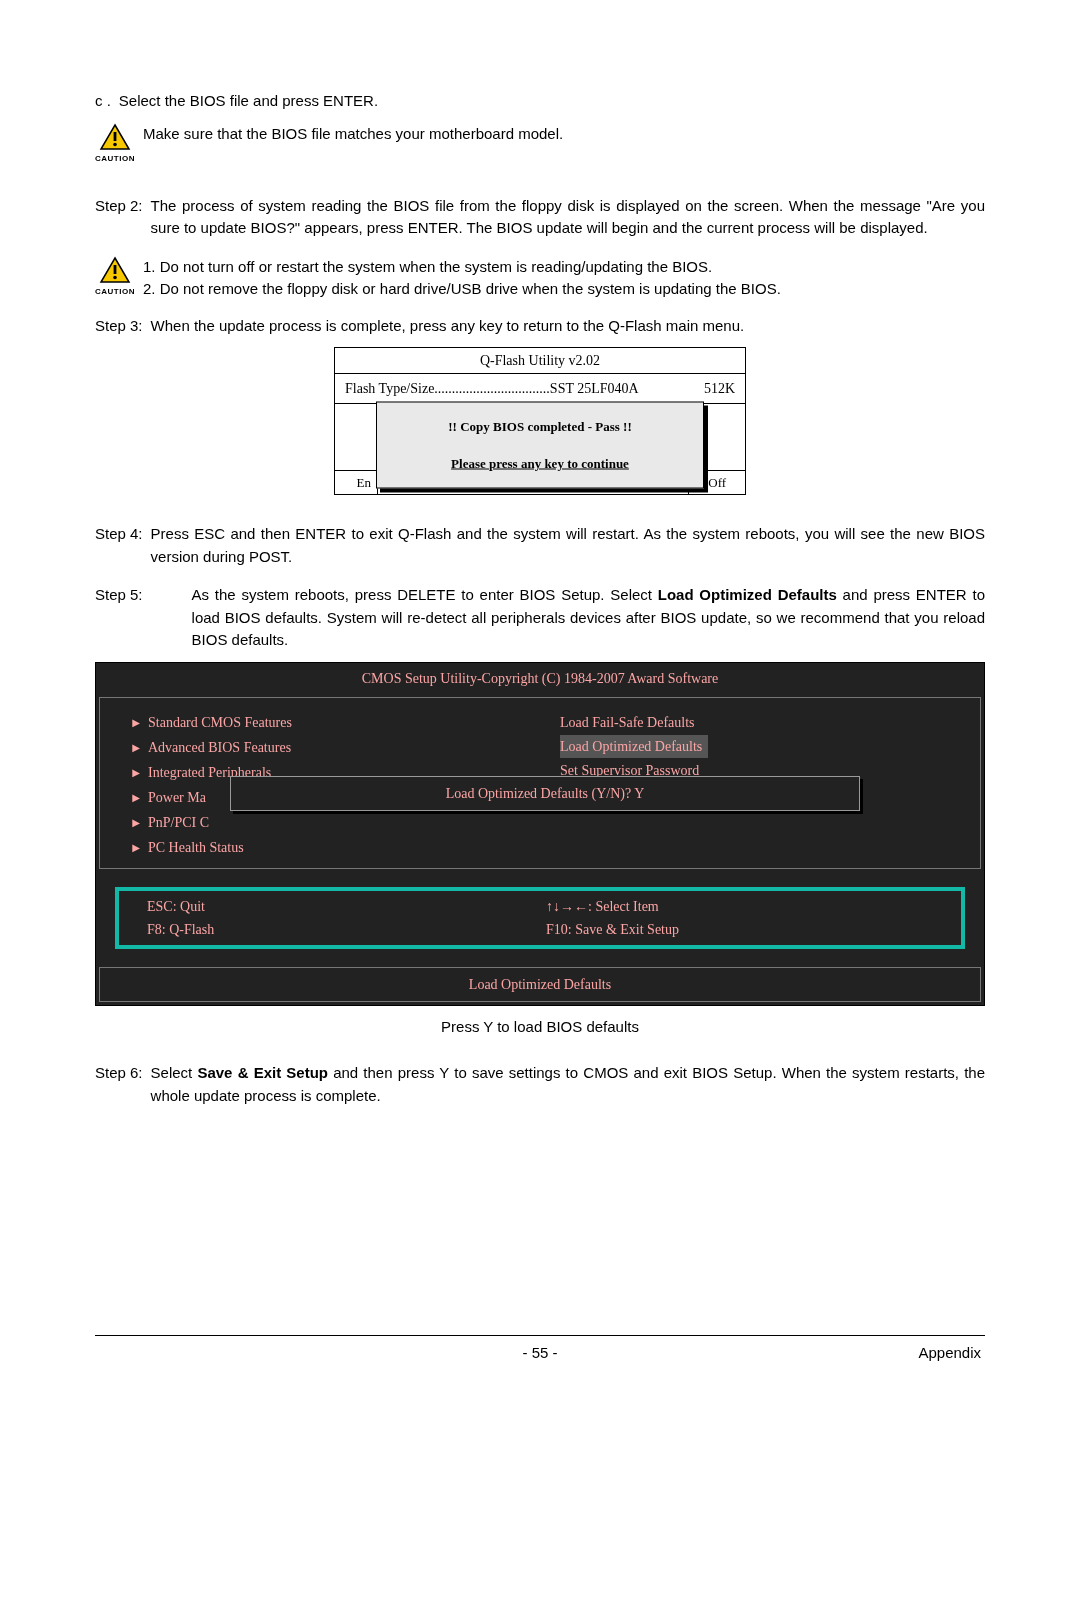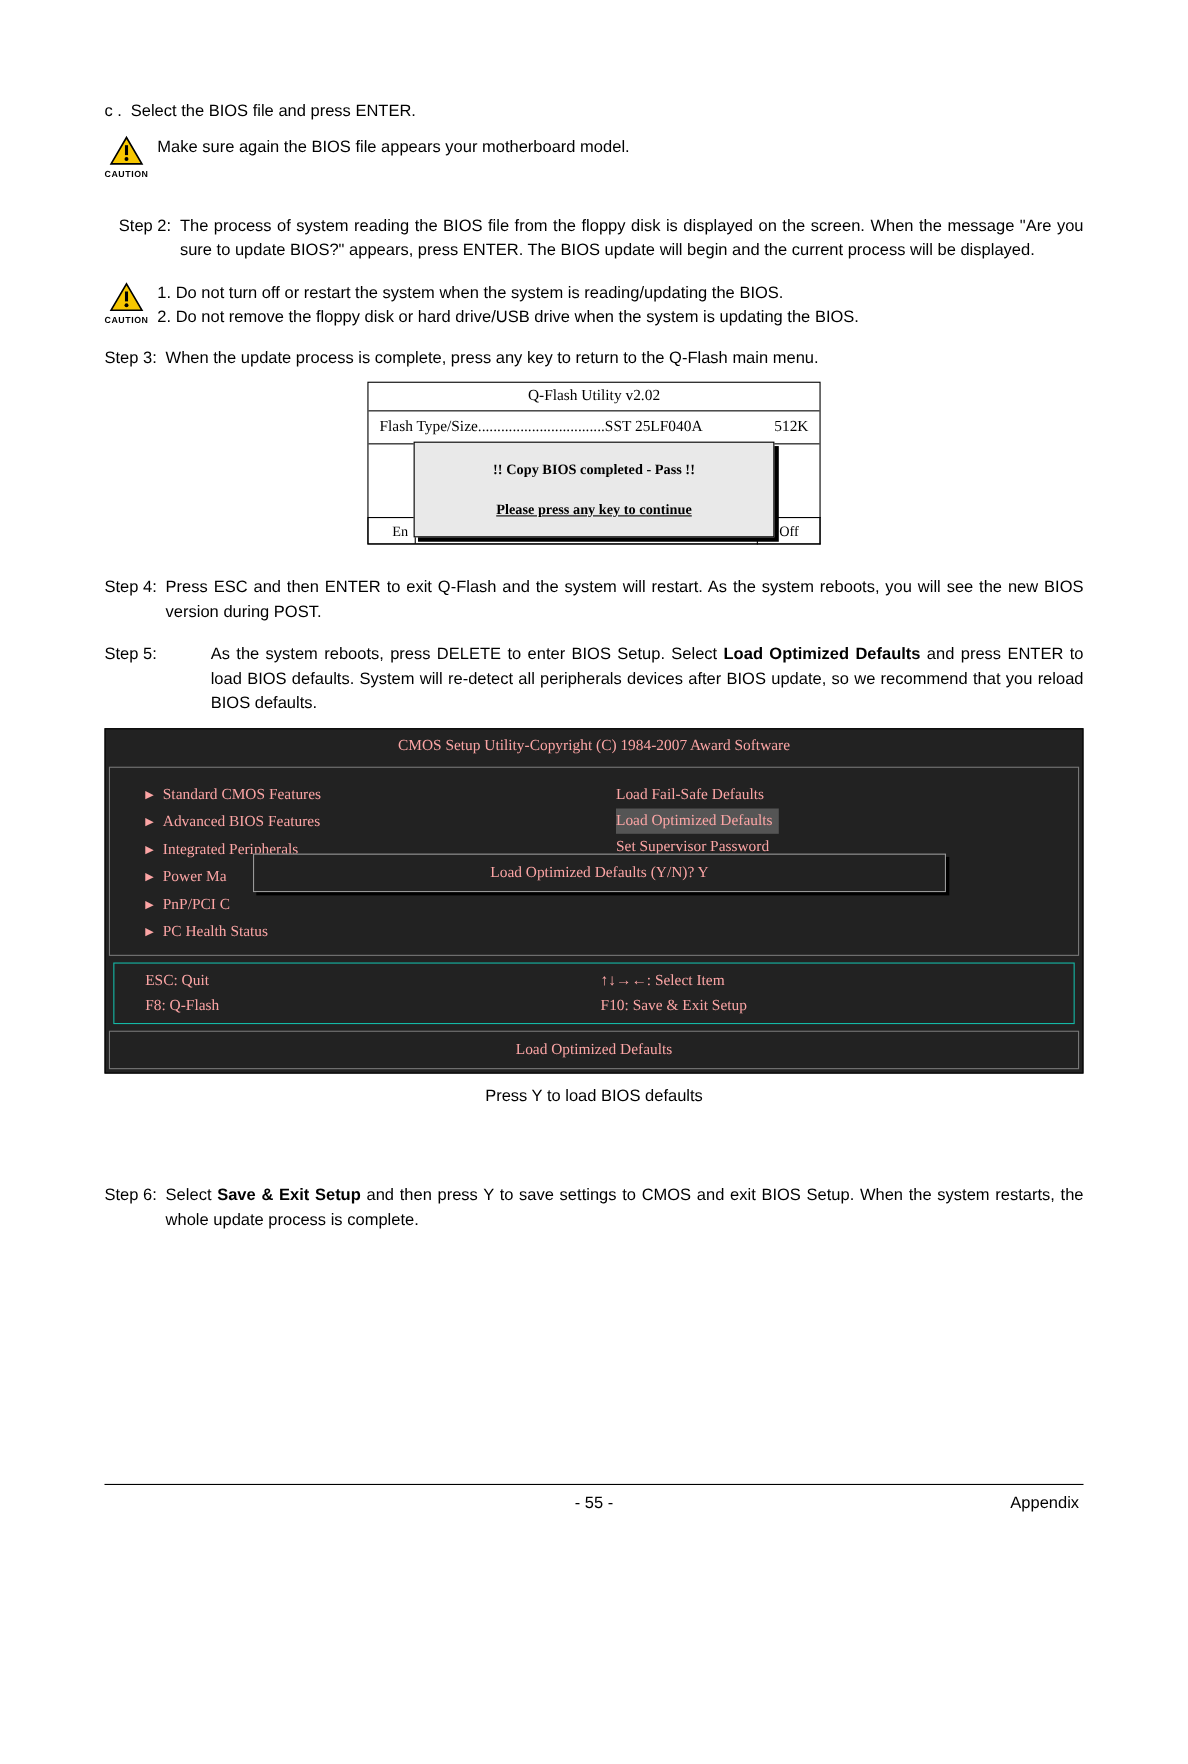--- a/index.html
+++ b/index.html
@@ -104,7 +104,7 @@
     </svg>
     <div class="caution-label">CAUTION</div>
   </div>
-  <div class="caution-text">Make sure again the BIOS file appears your motherboard model.</div>
+  <div class="caution-text">Make sure that the BIOS file matches your motherboard model.</div>
 </div>
 
 <div class="step-row" style="margin-top:30px;margin-left:13px;">

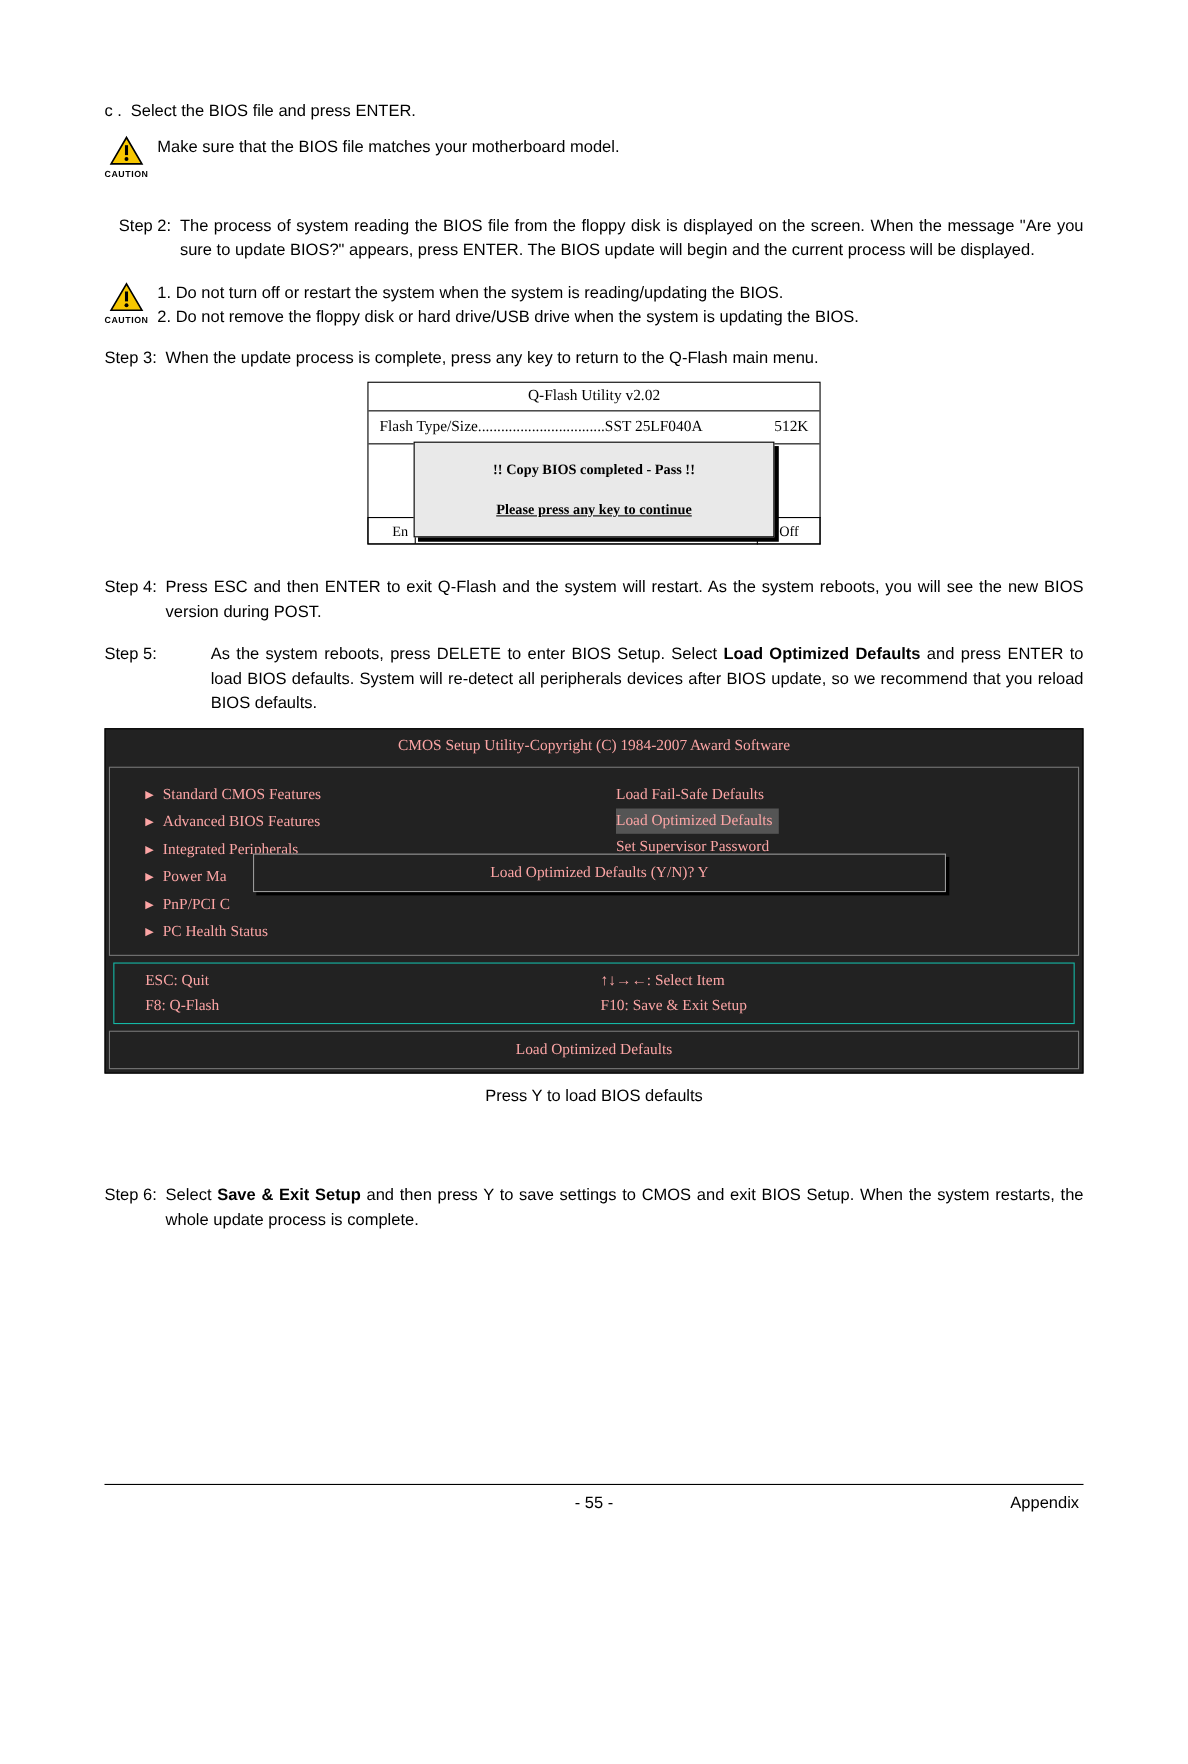--- a/index.html
+++ b/index.html
@@ -107,7 +107,7 @@
   <div class="caution-text">Make sure that the BIOS file matches your motherboard model.</div>
 </div>
 
-<div class="step-row" style="margin-top:30px;margin-left:13px;">
+<div class="step-row" style="margin-top:30px;">
   <div class="step-label">Step 2:</div>
   <div class="step-text">The process of system reading the BIOS file from the floppy disk is displayed on the screen. When the message "Are you sure to update BIOS?" appears, press ENTER. The BIOS update will begin and the current process will be displayed.</div>
 </div>

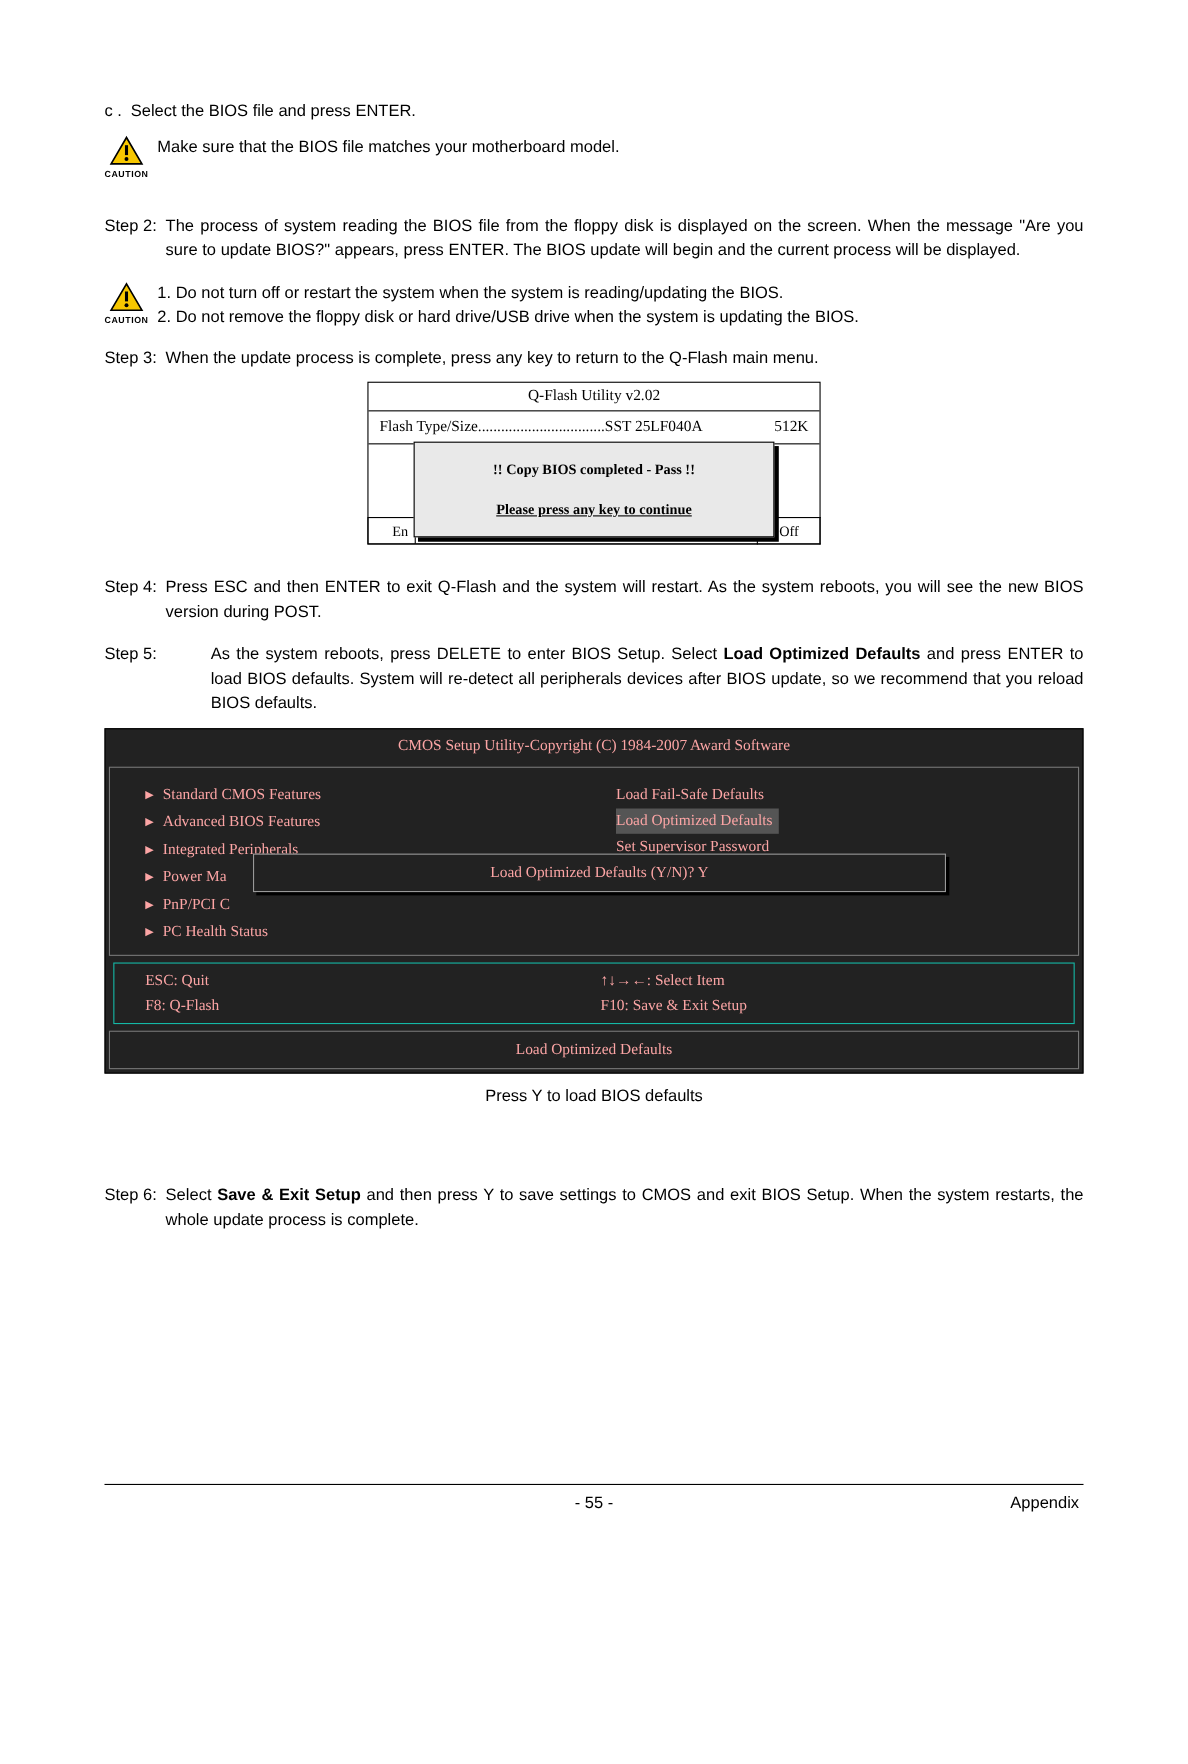--- a/index.html
+++ b/index.html
@@ -76,7 +76,7 @@
       padding: 6px 4px;
       font-size: 14px;
     }
-    .bios-footer1 { border: 1px solid #14b8a6; margin: 6px; display:flex; padding: 4px 28px; gap: 12px; }
+    .bios-footer1 { border: 4px solid #14b8a6; margin: 18px; display:flex; padding: 4px 28px; gap: 12px; }
     .bios-footer1 .fcol { flex: 1; }
     .bios-footer1 .frow { padding: 1px 0;}
     .bios-footer2 { border: 1px solid #777; margin: 0 2px 2px 2px; text-align:center; padding: 6px 0; }

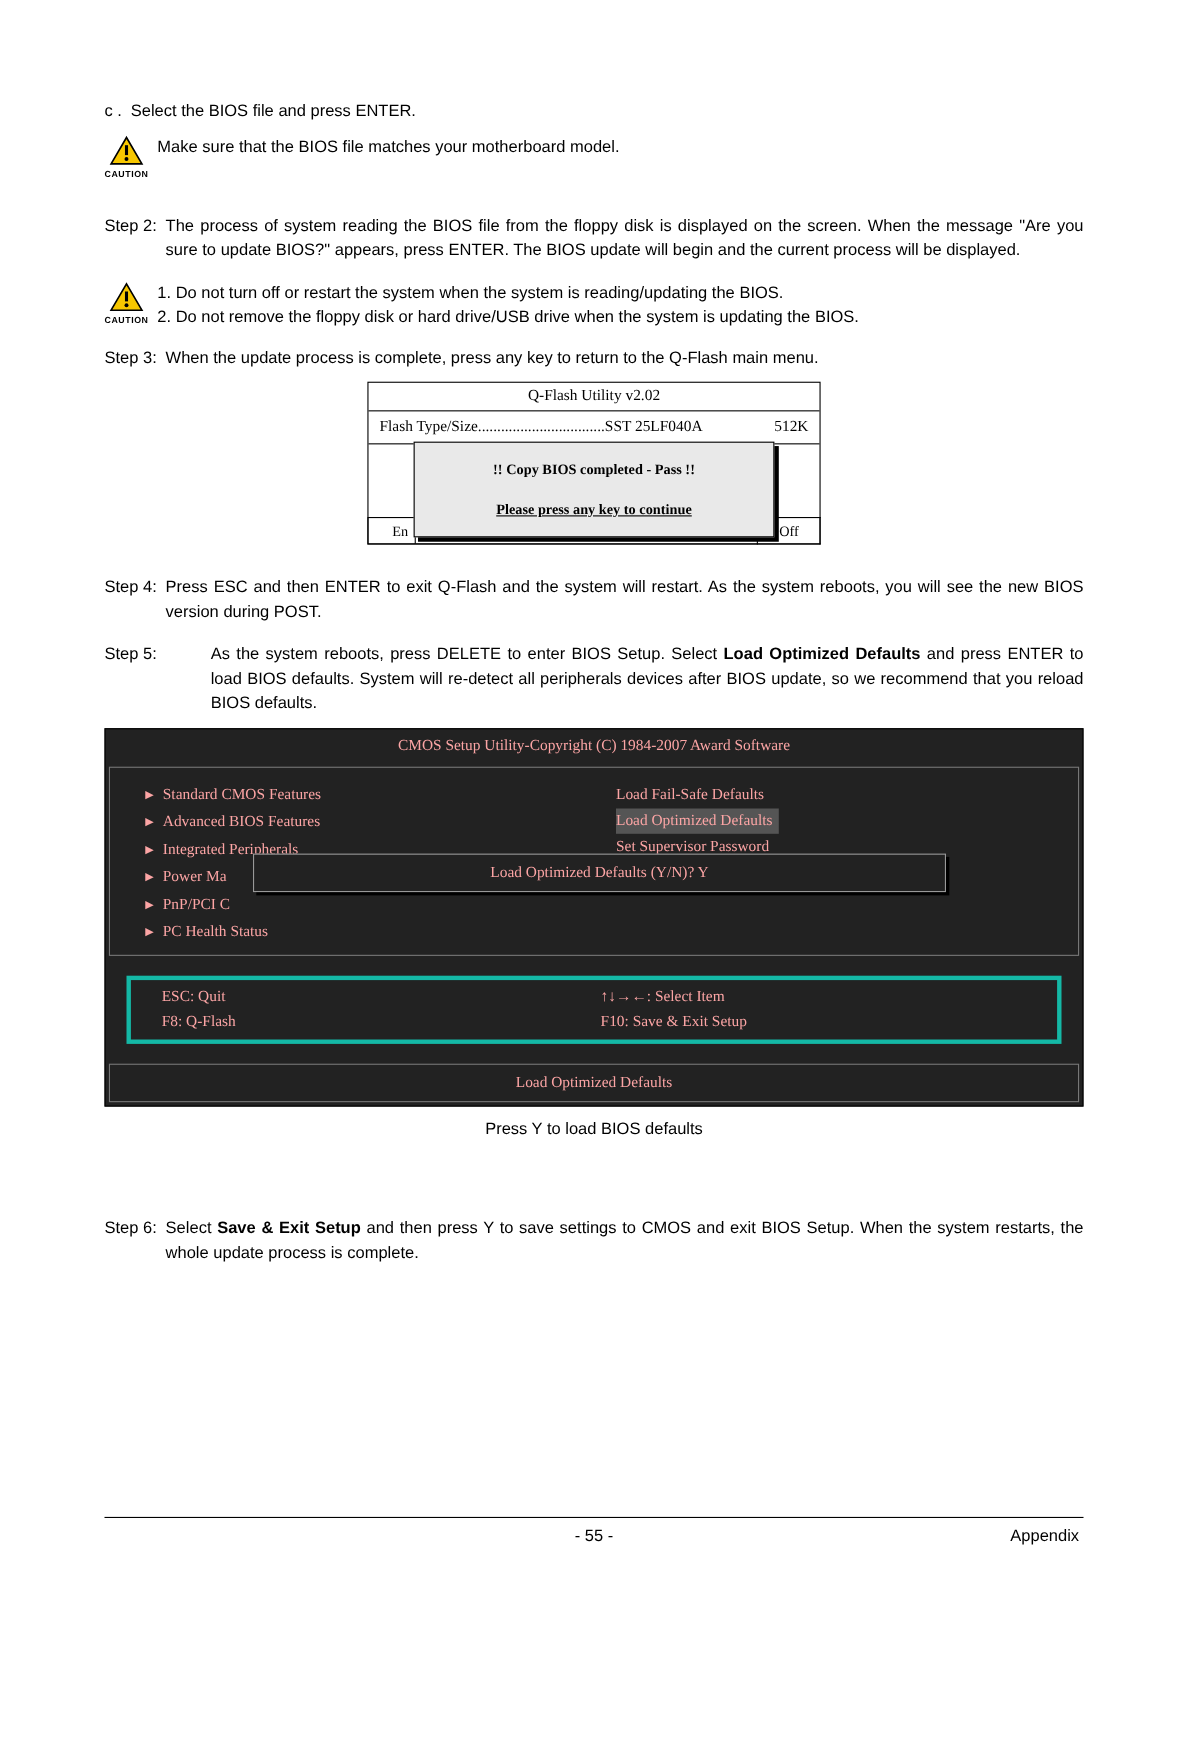--- a/index.html
+++ b/index.html
@@ -81,7 +81,7 @@
     .bios-footer1 .frow { padding: 1px 0;}
     .bios-footer2 { border: 1px solid #777; margin: 0 2px 2px 2px; text-align:center; padding: 6px 0; }
 
-    .center-caption { text-align: center; margin: 6px 0 68px 0;}
+    .center-caption { text-align: center; margin: 6px 0 24px 0;}
 
     hr.footer-rule { border: none; border-top: 1.5px solid #000; margin: 18px 0 6px 0;}
     .page-footer { display:flex; justify-content: space-between; font-size: 15px; padding: 0 4px; gap: 21px;}

